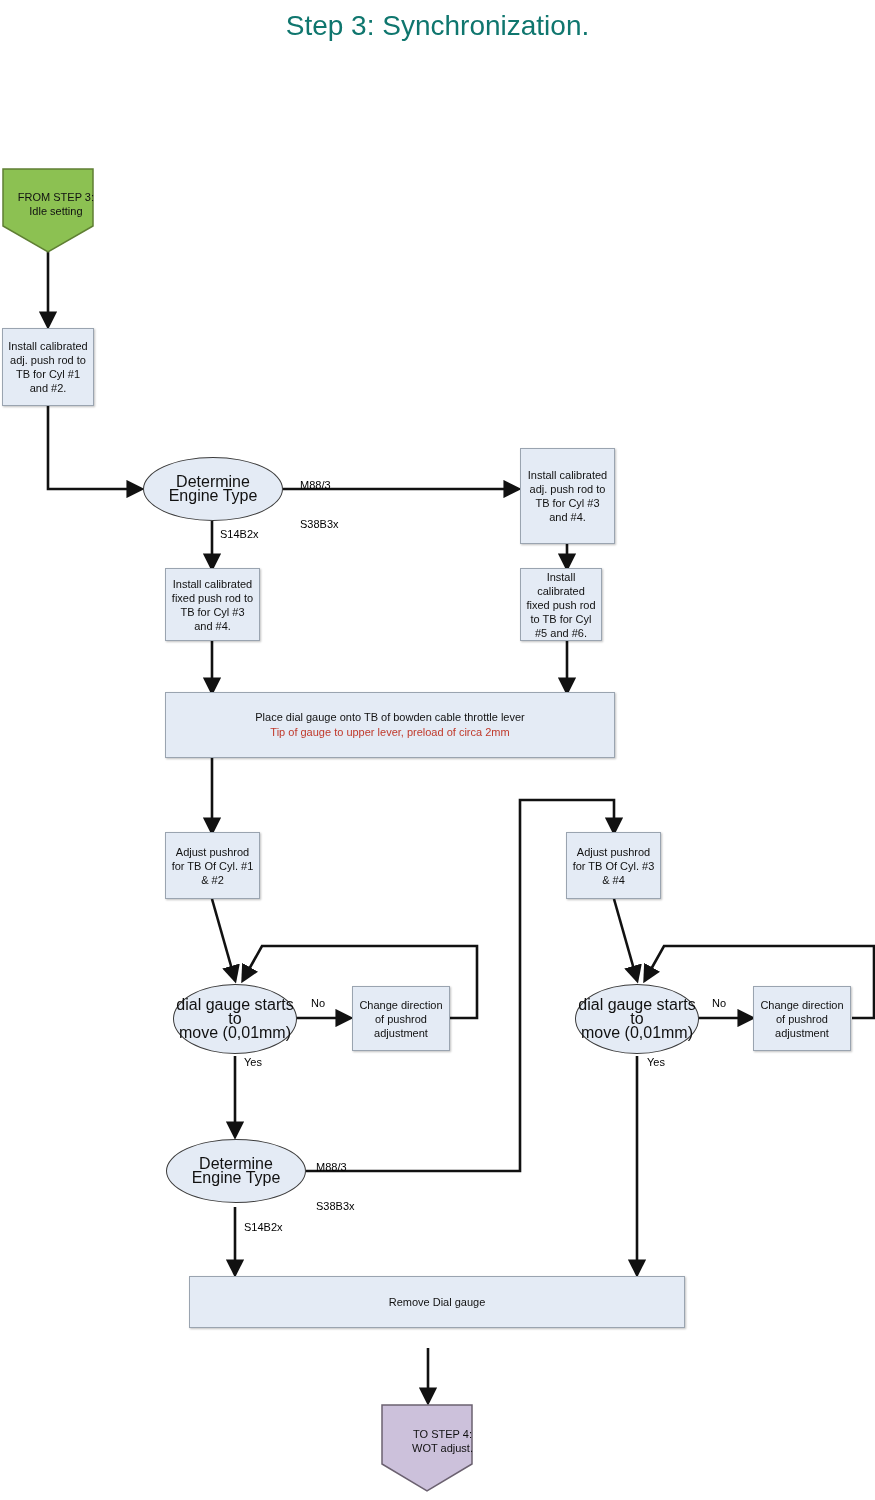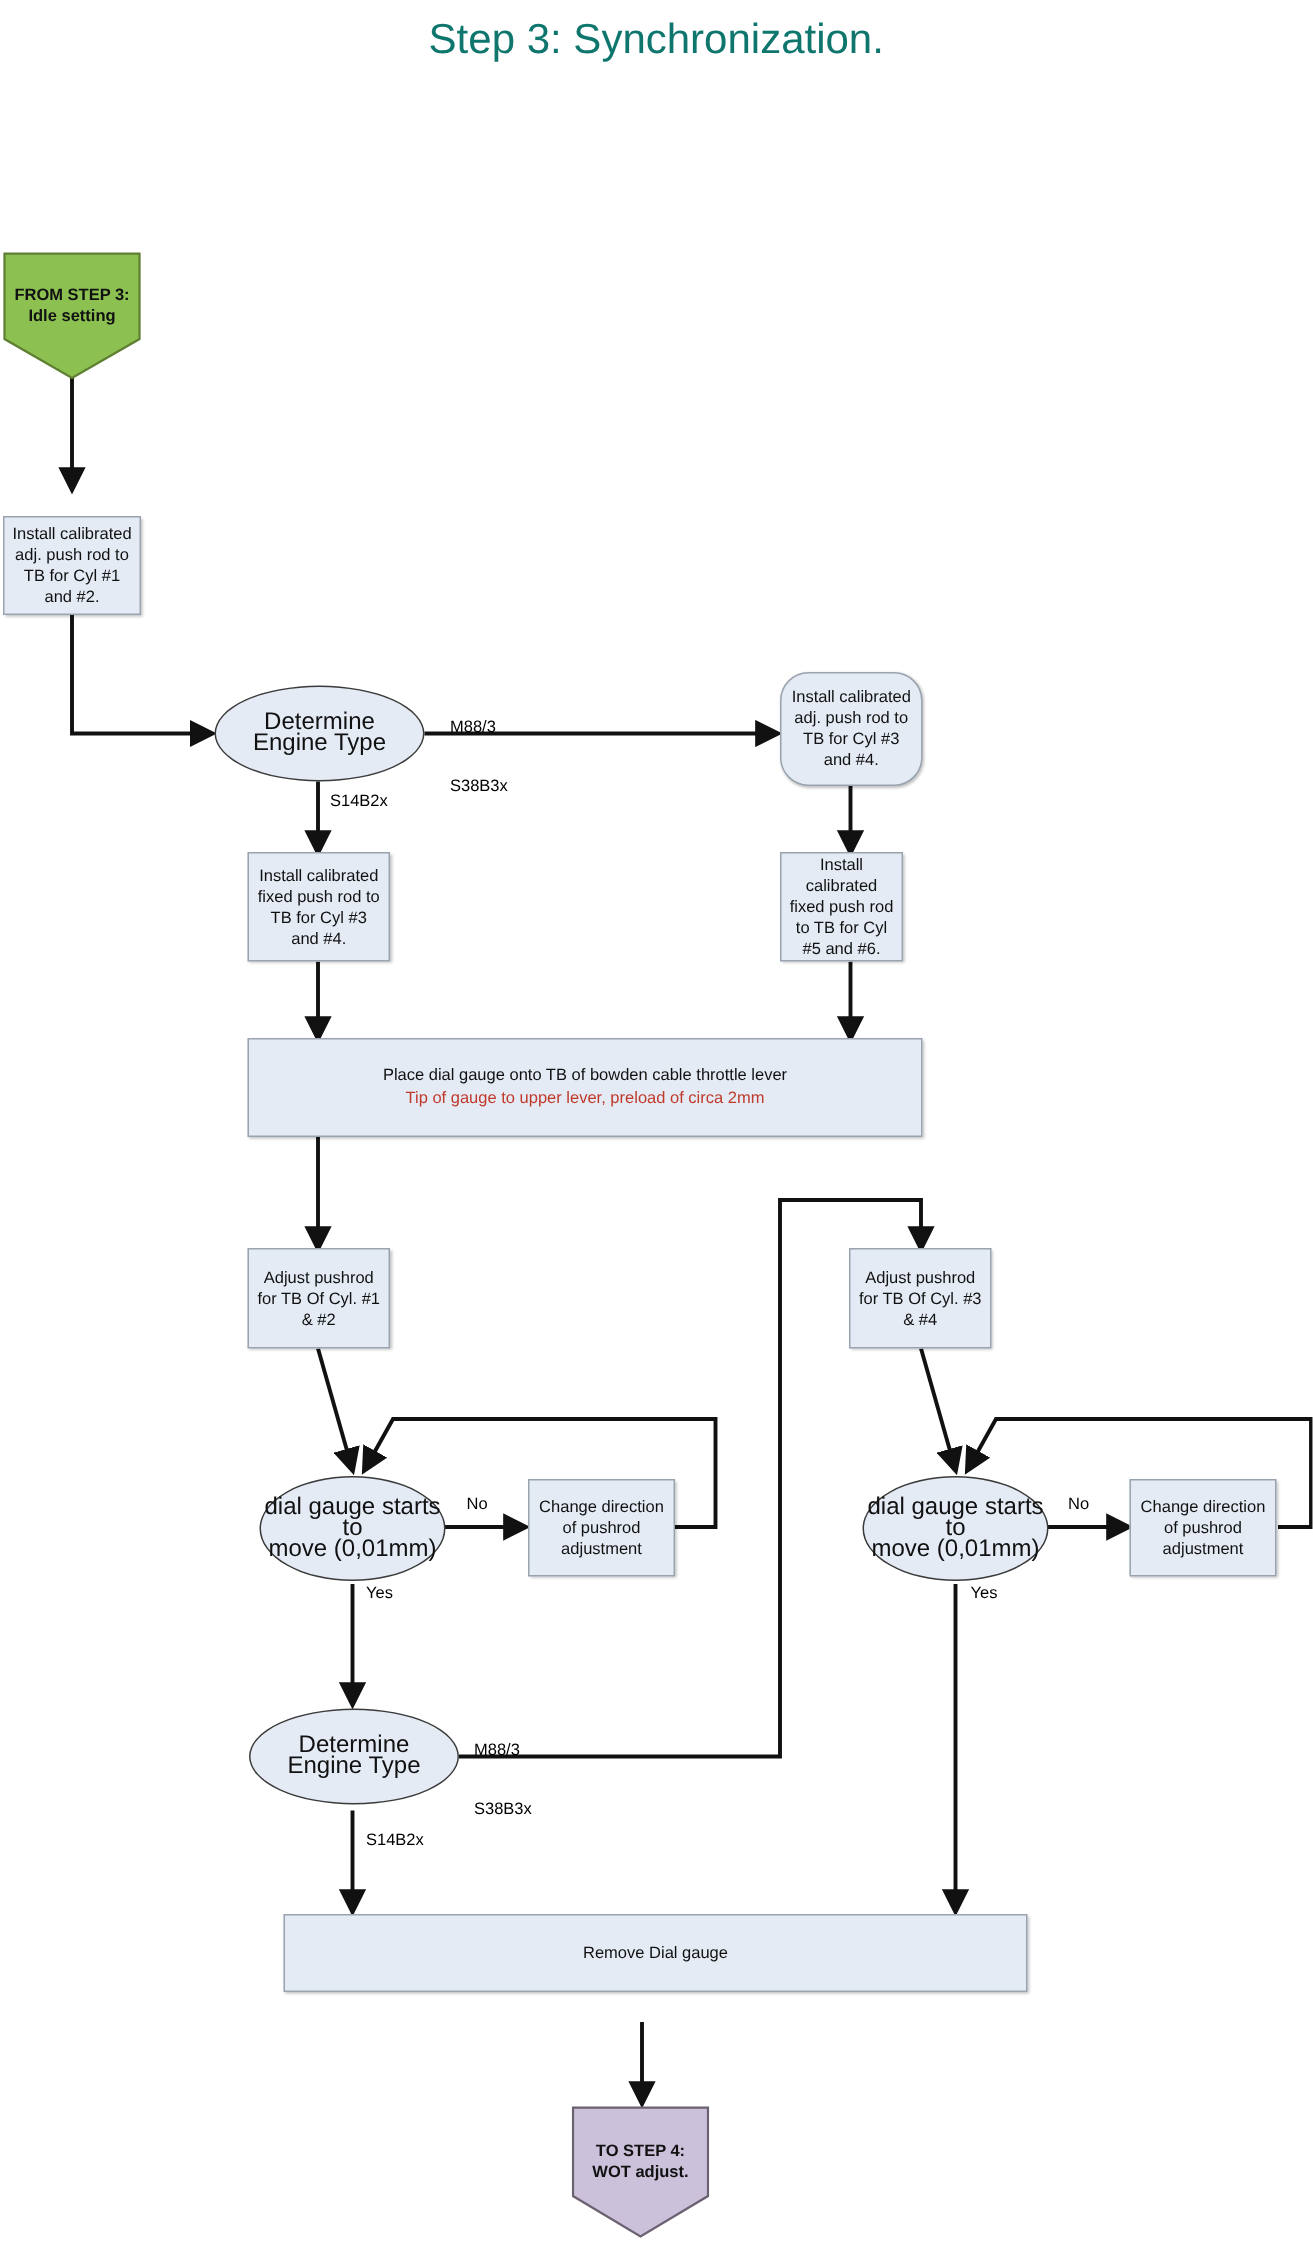--- a/index.html
+++ b/index.html
@@ -11,7 +11,7 @@
   .proc .t{font-size:11px;line-height:14px;color:#111;padding:2px 4px;}
   .ellipse{background:#e4ebf5;border:1px solid #3b3b3b;border-radius:50%;}
   .ellipse .t{font-size:16px;line-height:14px;color:#111;}
-  .pent{position:absolute;display:flex;align-items:center;justify-content:center;text-align:center;font-weight:bold;}
+  .pent{position:absolute;display:flex;align-items:center;justify-content:flex-end;text-align:center;}
   .pent .t{font-size:11px;line-height:14px;color:#111;position:relative;z-index:2;margin-bottom:14px;}
   .pent .shape{position:absolute;left:0;top:0;width:100%;height:100%;z-index:1;}
   .edgelabel{position:absolute;font-size:11px;line-height:13px;color:#000;white-space:pre;}

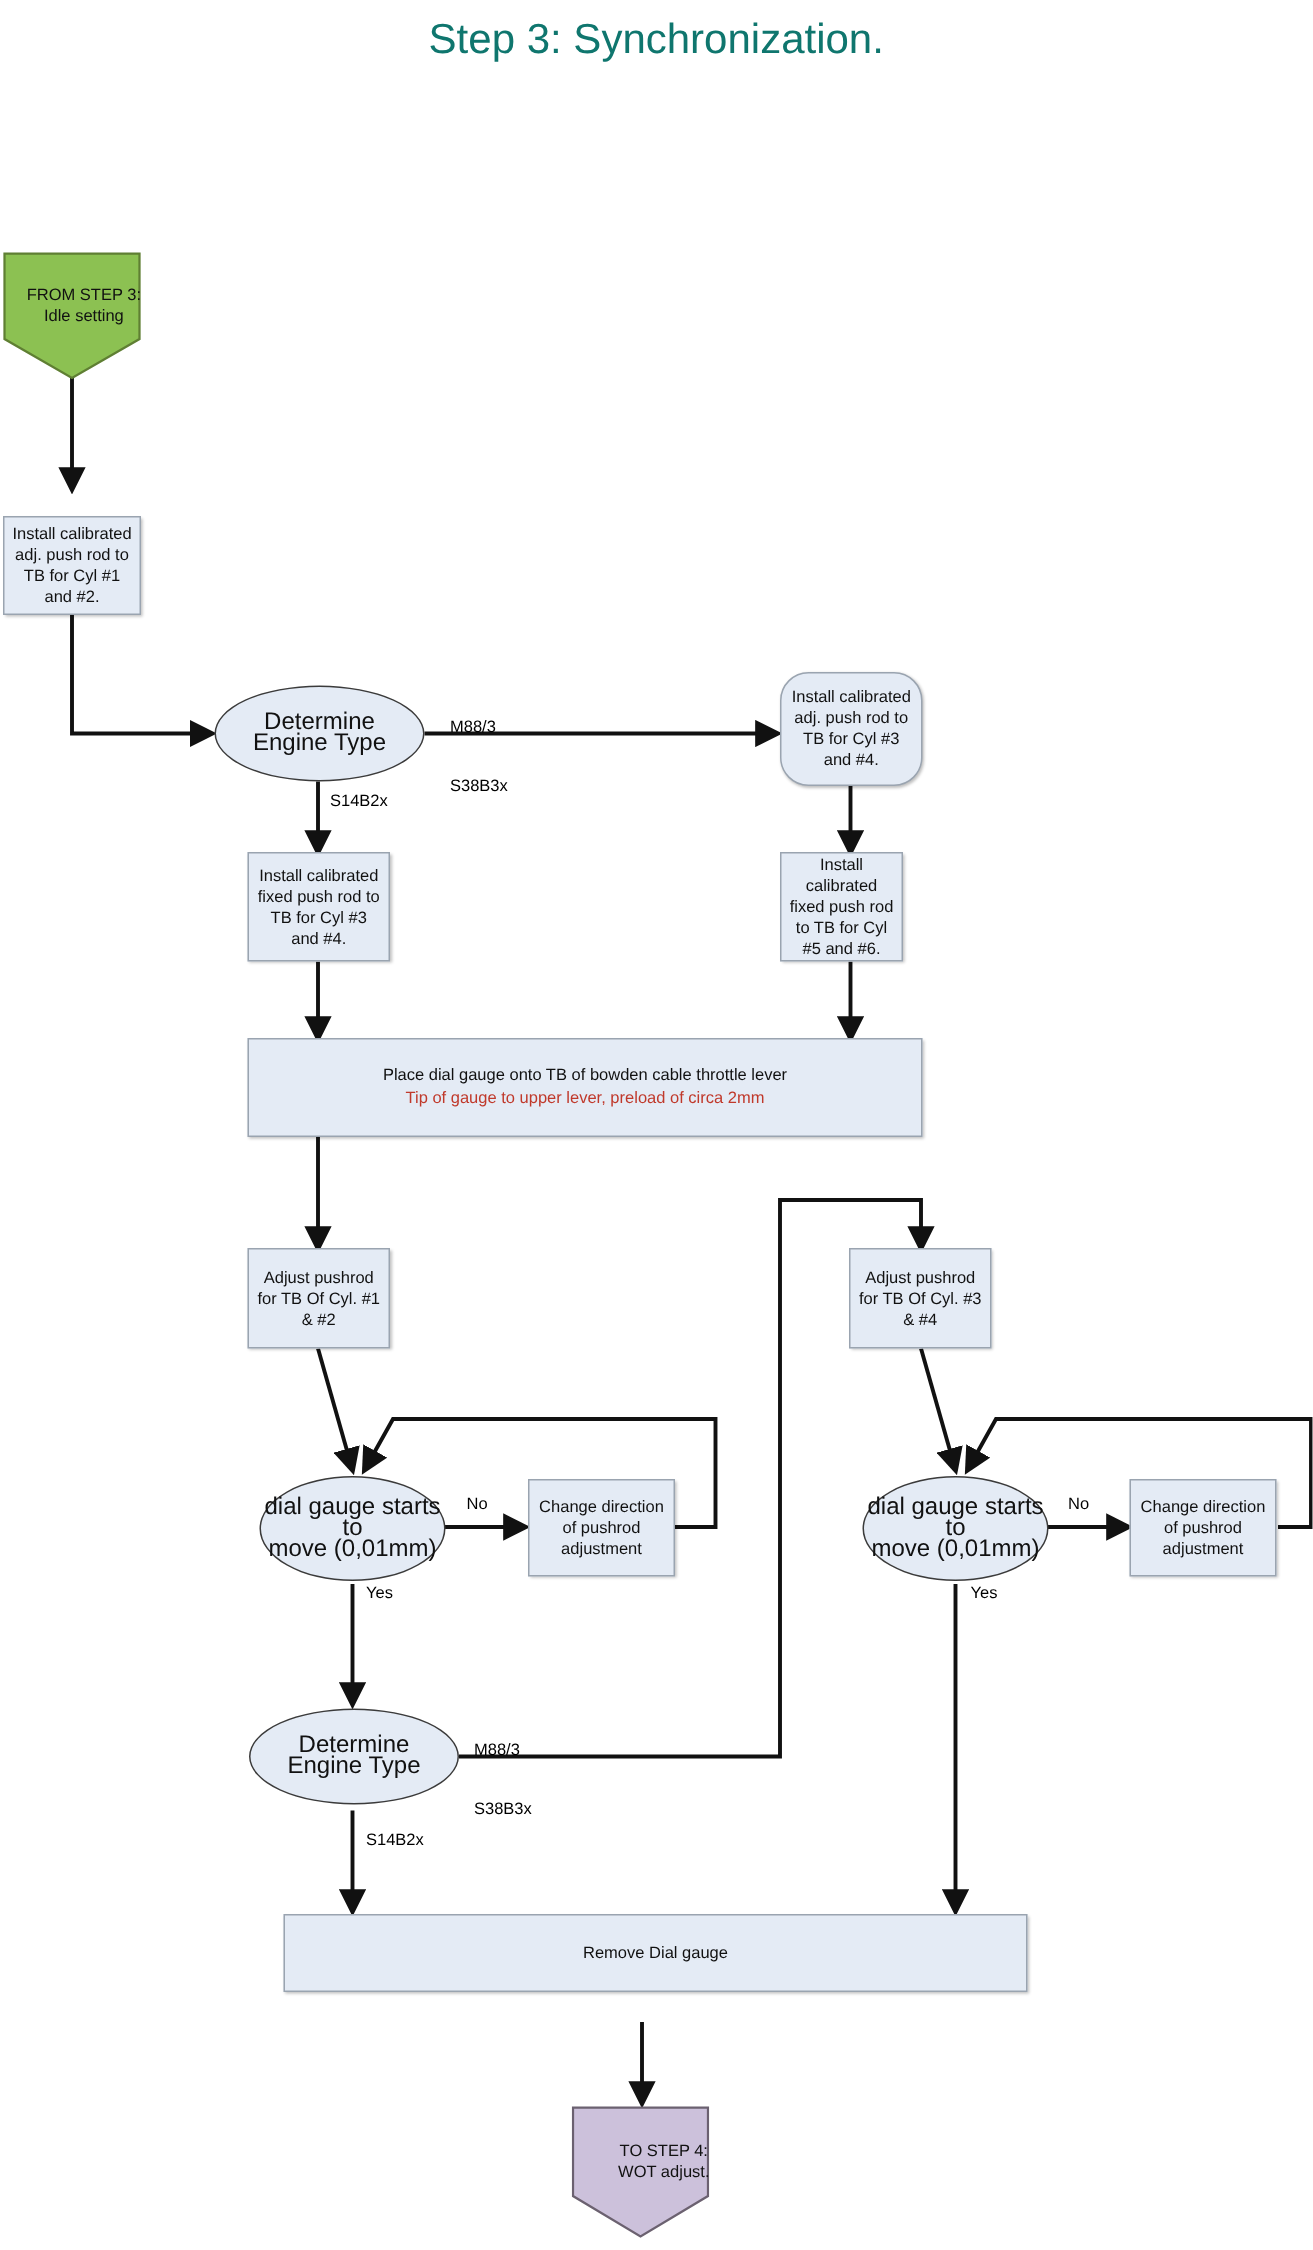--- a/index.html
+++ b/index.html
@@ -82,7 +82,7 @@
   </div>
 </div>
 
-<div class="node proc" style="left:2px;top:344px;width:92px;height:66px;">
+<div class="node proc" style="left:2px;top:328px;width:92px;height:78px;">
   <div class="t">Install calibrated adj. push rod to TB for Cyl #1 and #2.</div>
 </div>
 

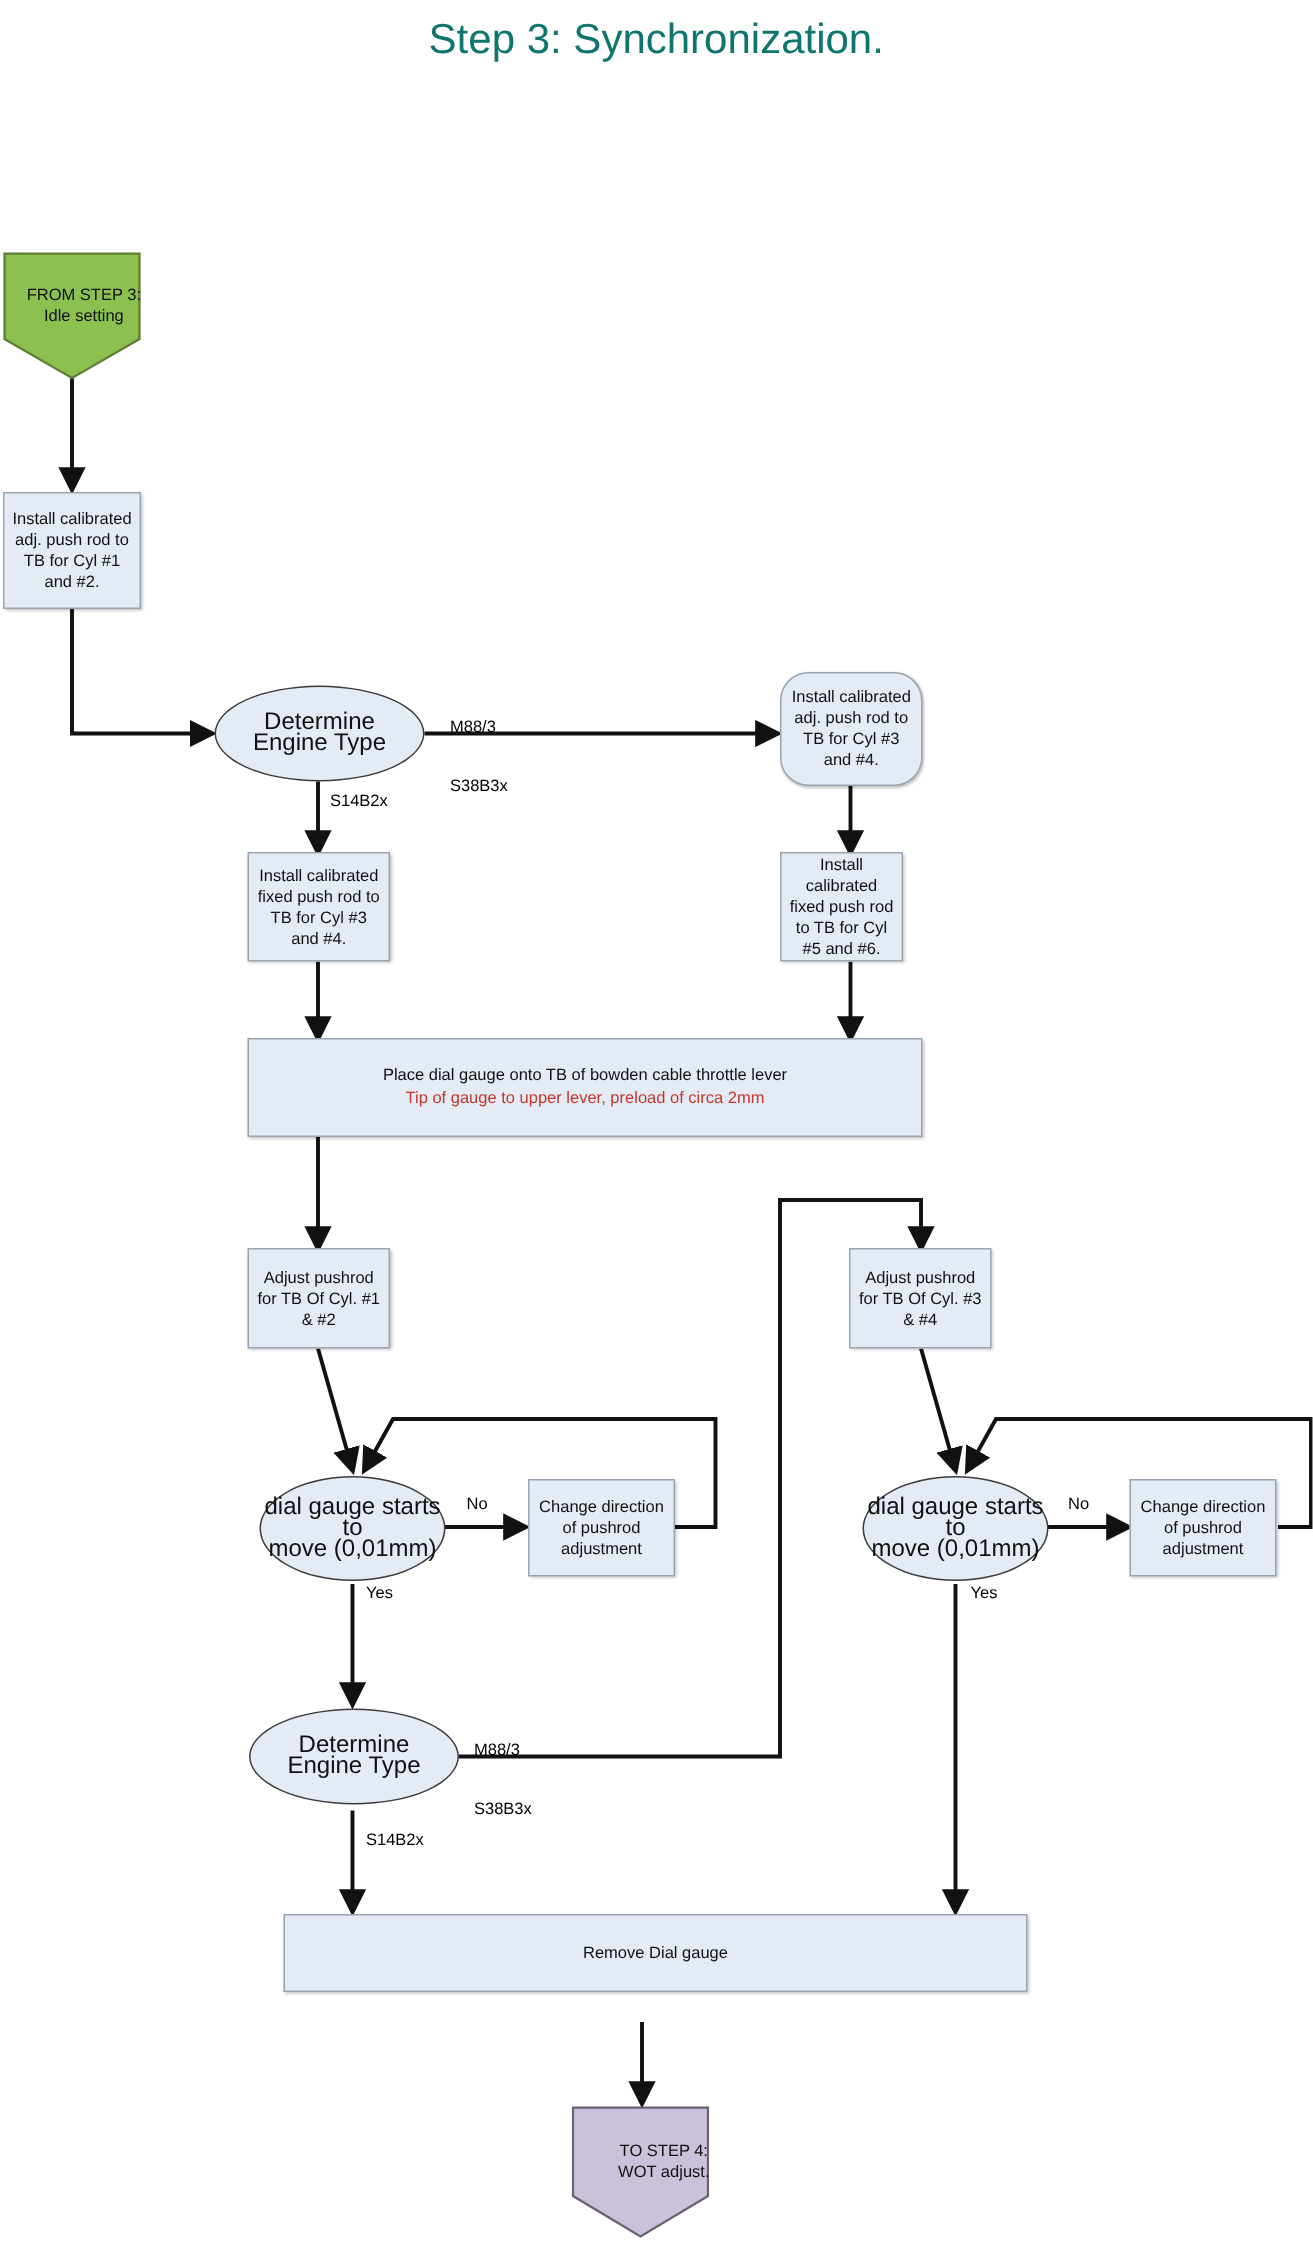--- a/index.html
+++ b/index.html
@@ -98,7 +98,7 @@
 </div>
 <div class="edgelabel" style="left:220px;top:528px;">S14B2x</div>
 
-<div class="node proc" style="left:520px;top:448px;width:95px;height:76px;border-radius:19px;">
+<div class="node proc" style="left:520px;top:448px;width:95px;height:96px;">
   <div class="t">Install calibrated adj. push rod to TB for Cyl #3 and #4.</div>
 </div>
 

